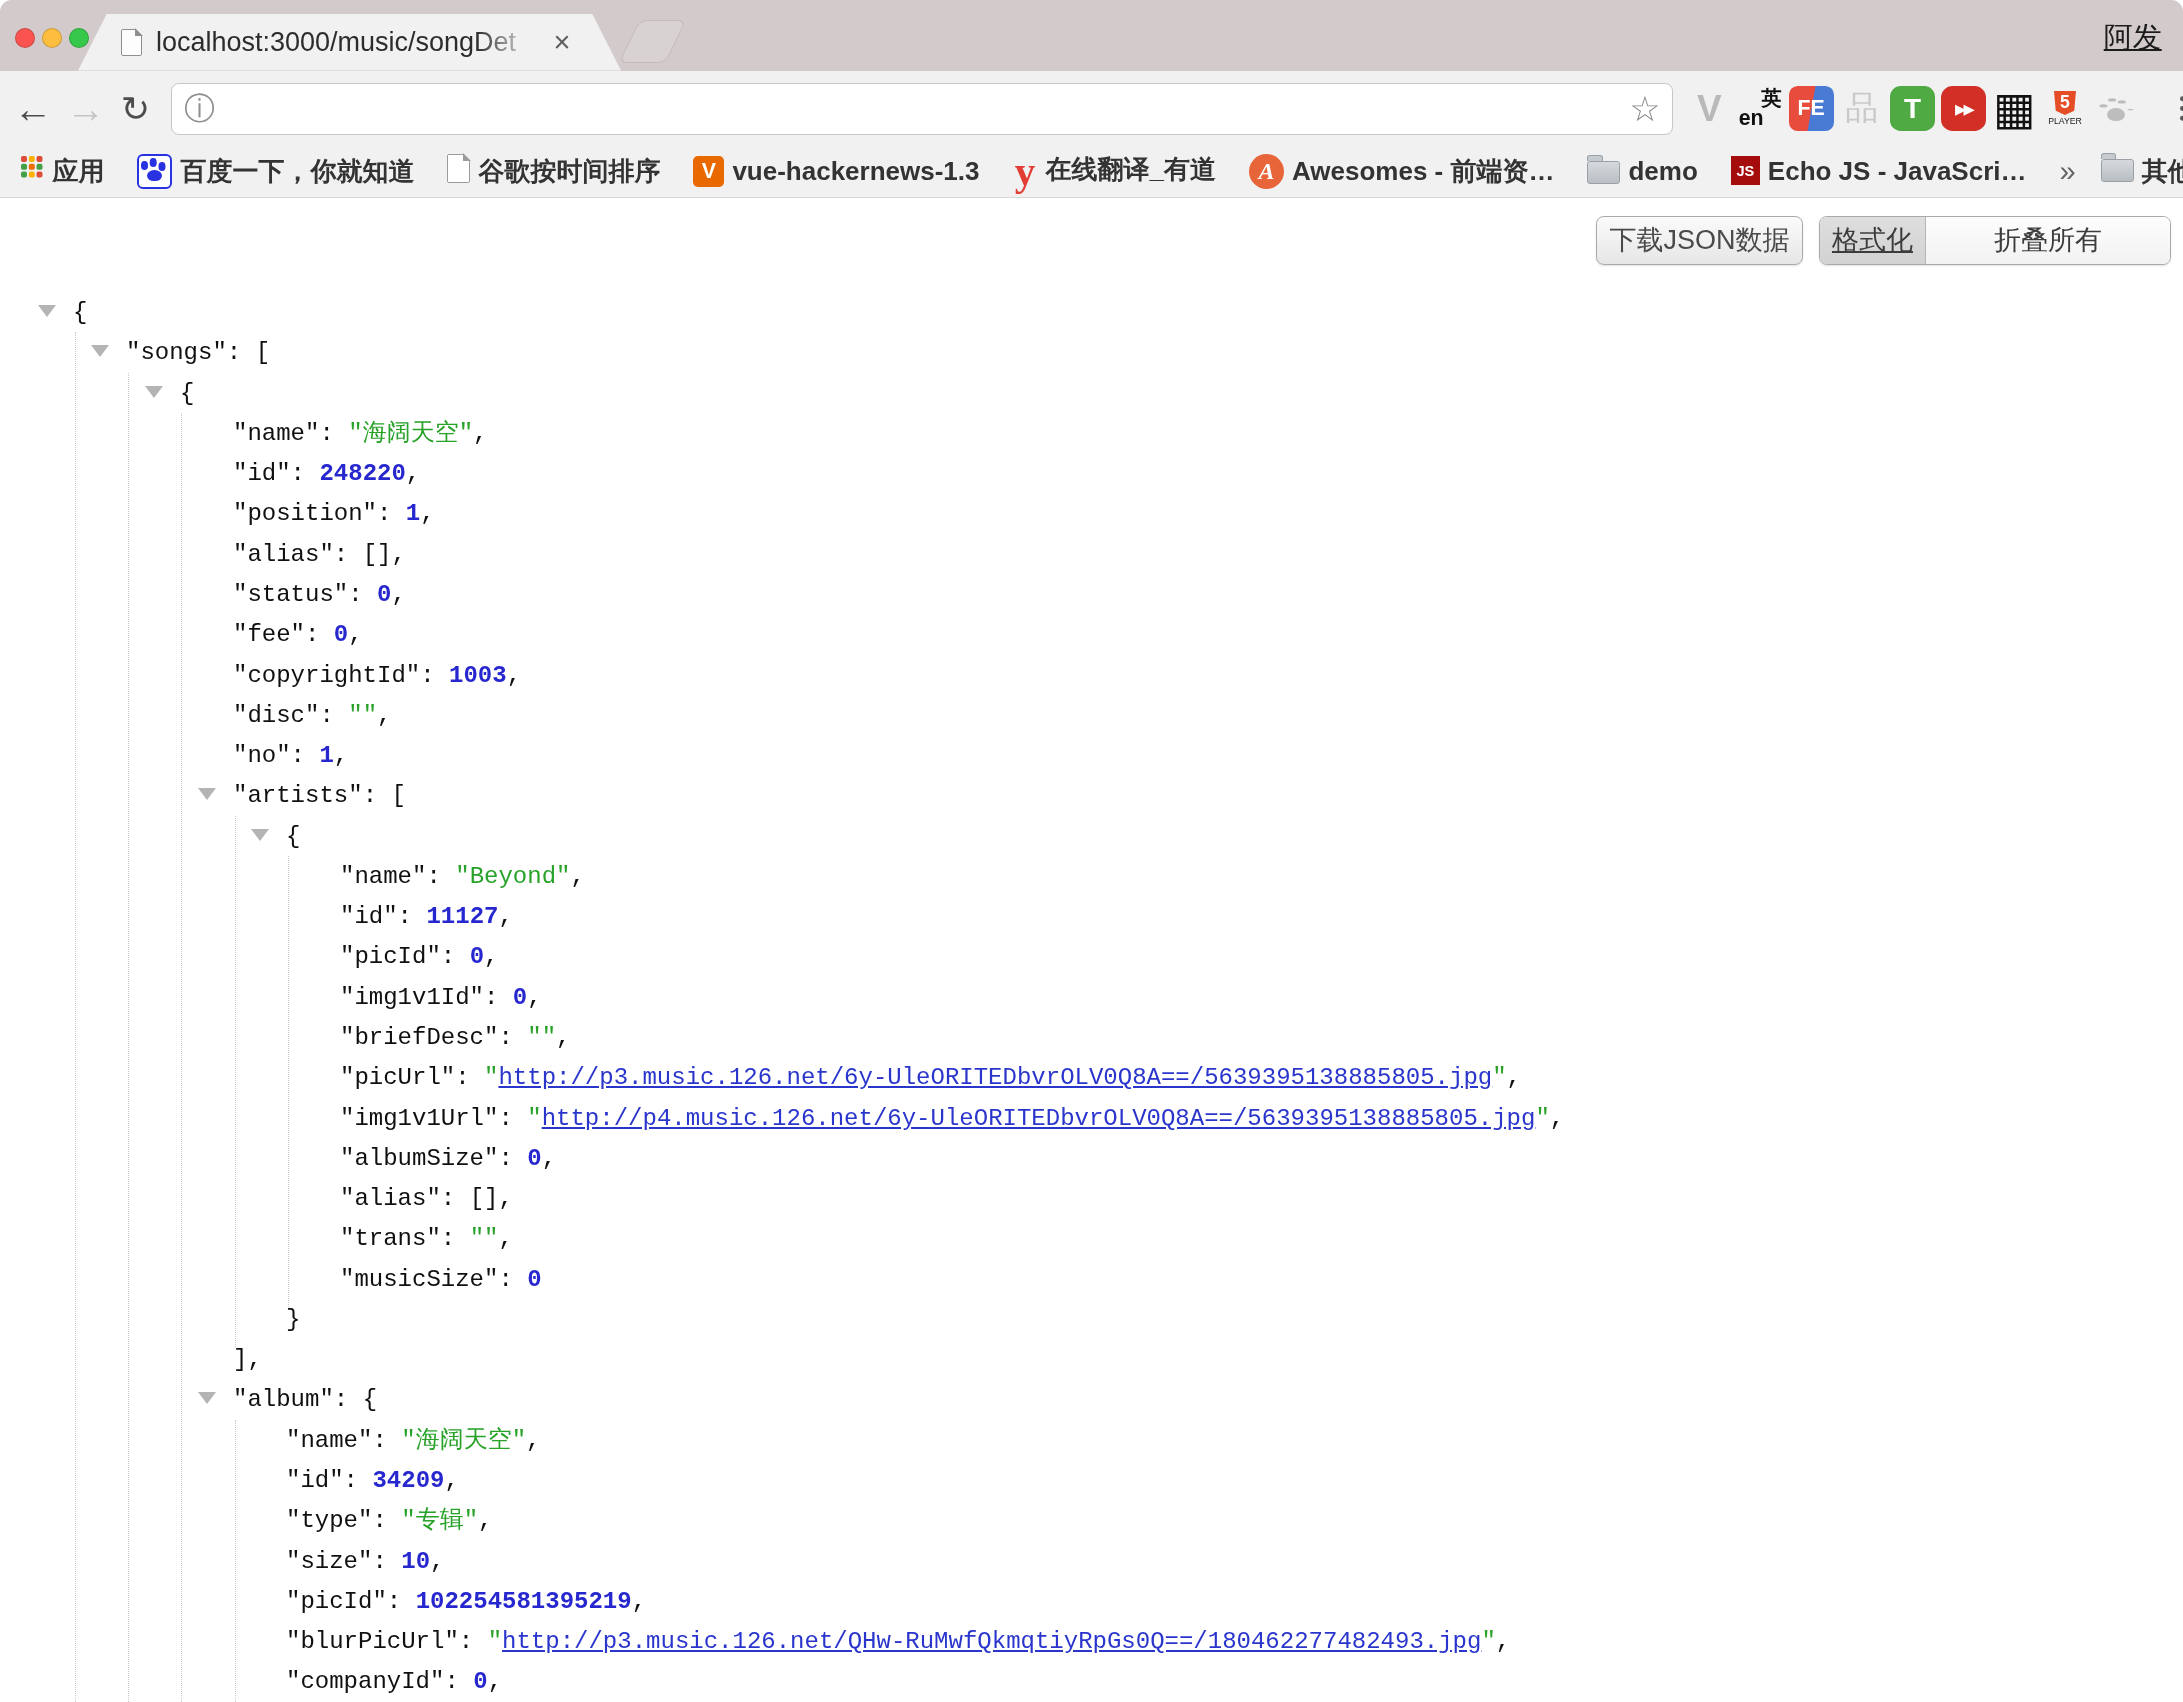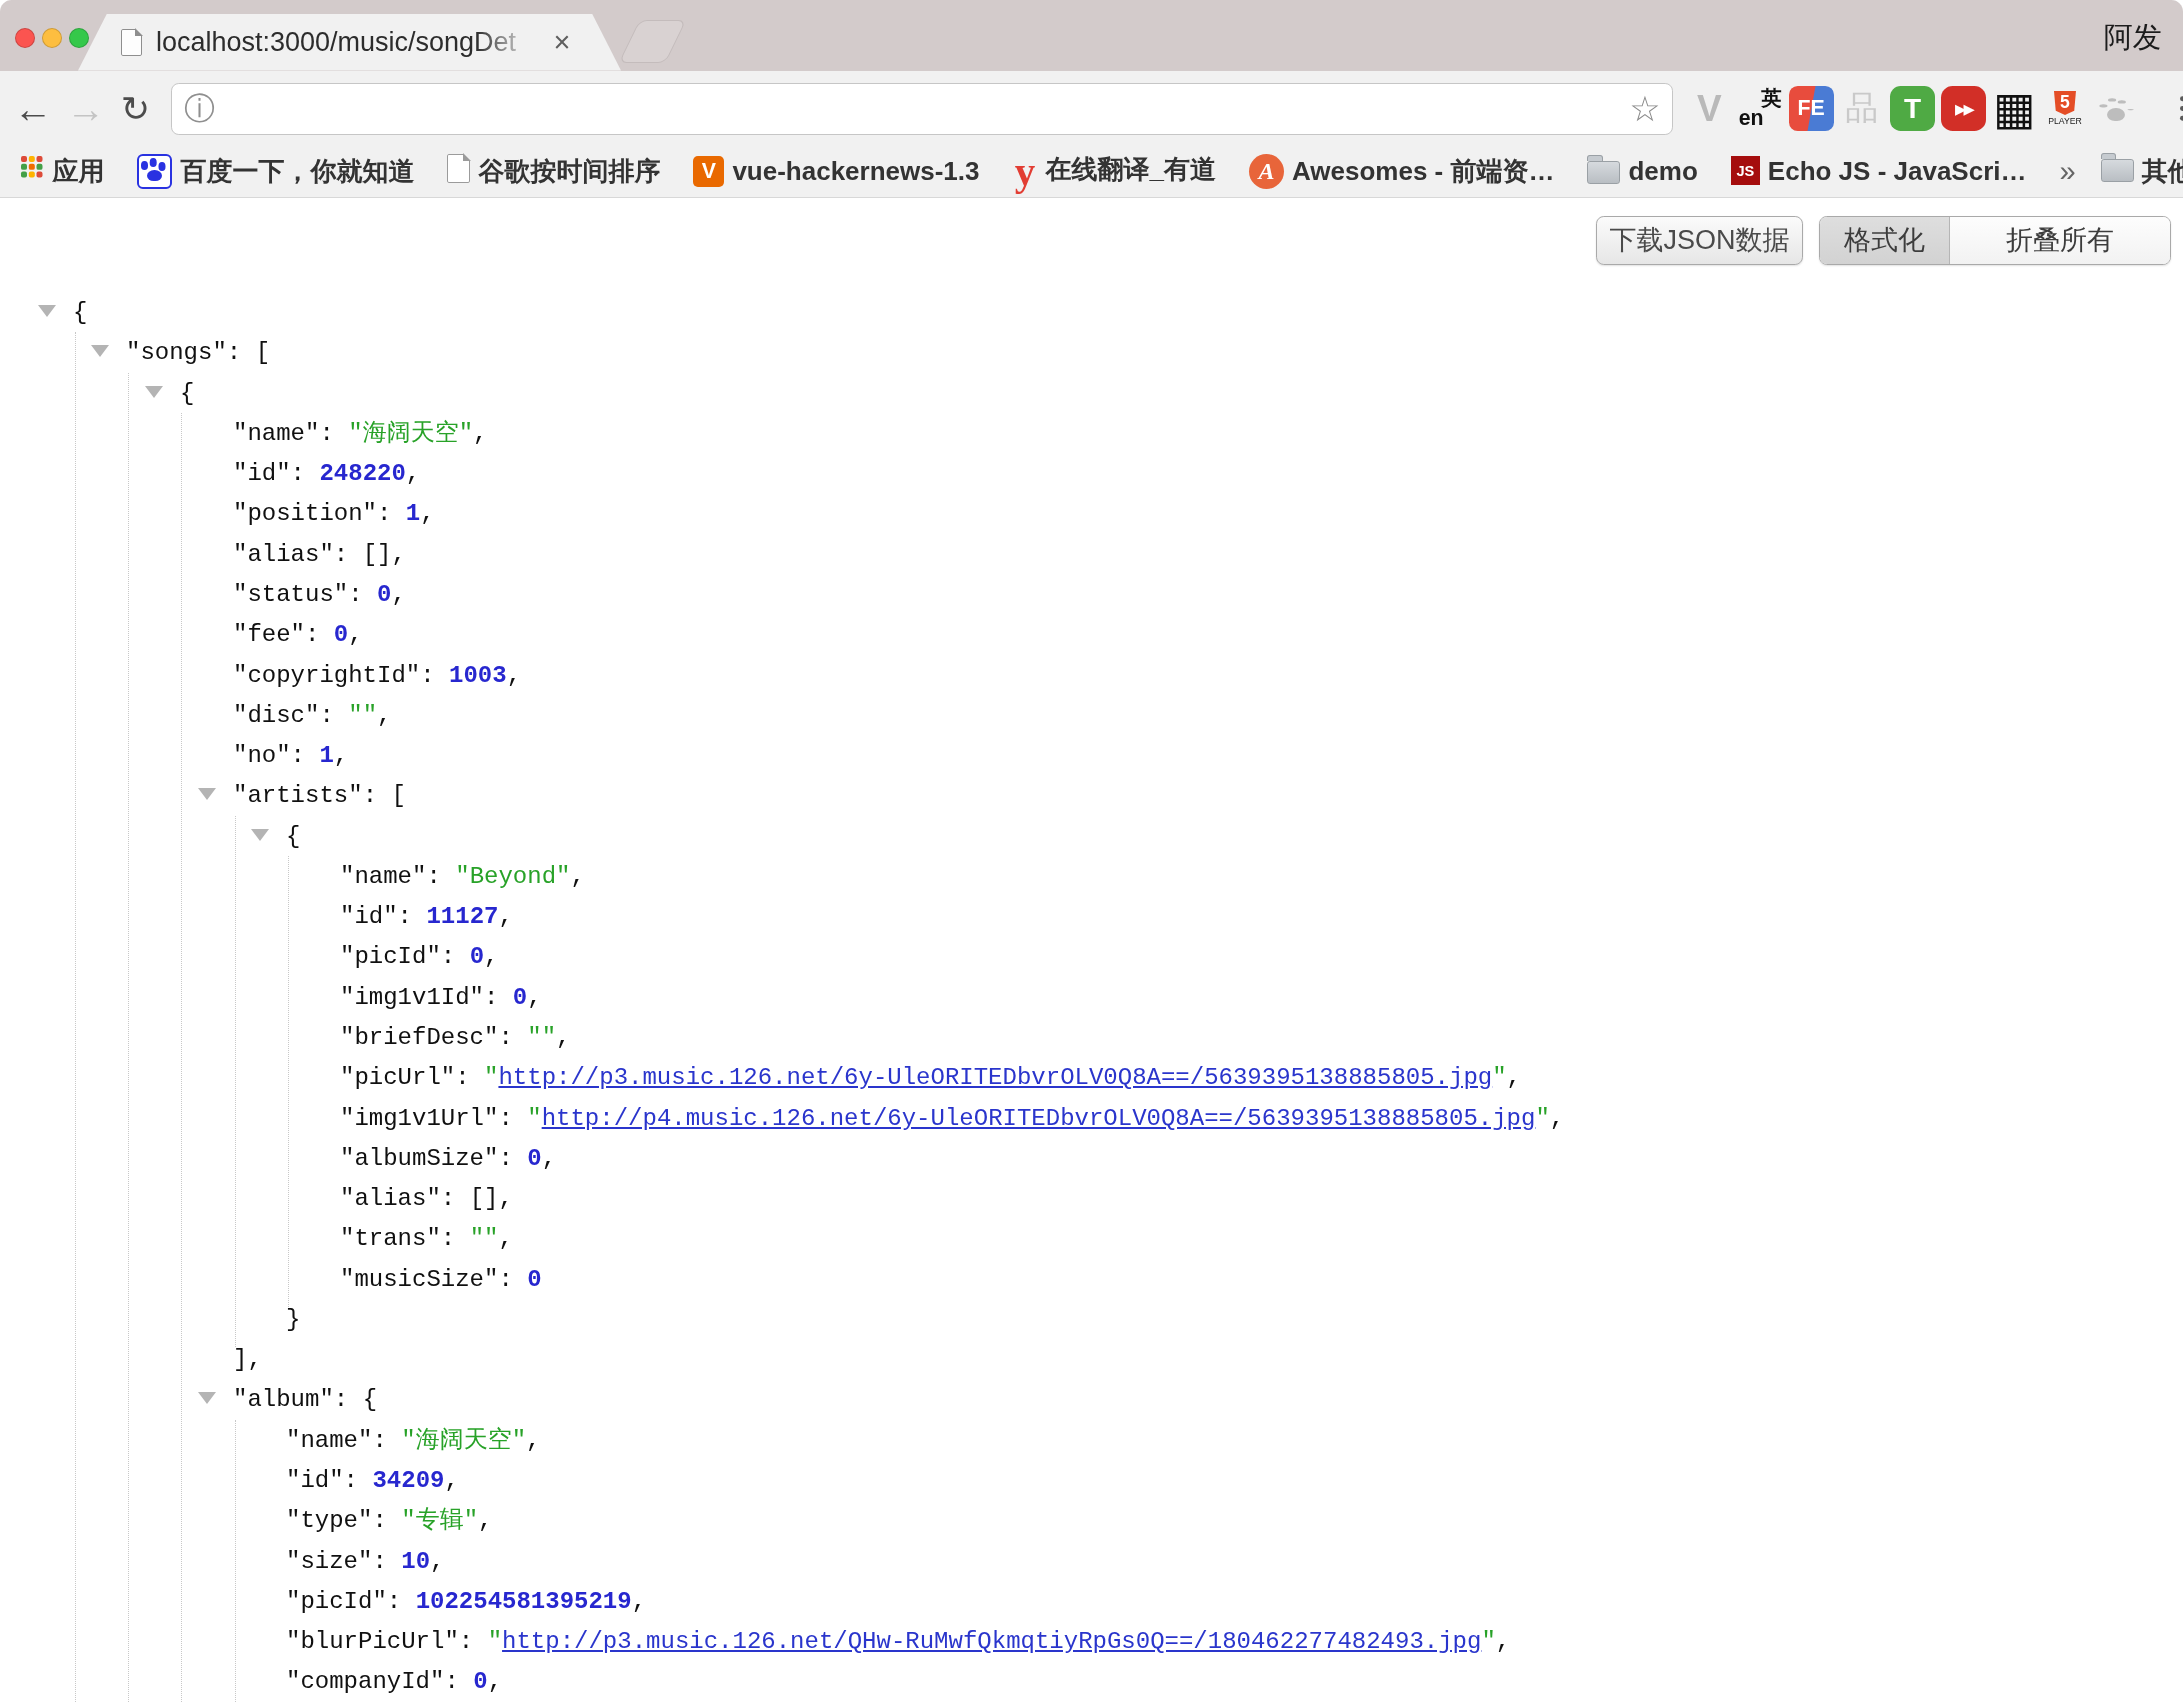--- a/index.html
+++ b/index.html
@@ -23,7 +23,7 @@
   .tab-close{margin-left:9.7px;font-size:29px;color:#5f5f5f;line-height:1;cursor:default;}
   .newtab{position:absolute;left:629px;top:20.4px;width:47px;height:43px;background:#d9d2d2;border:1.9px solid #c4bcbc;
        border-radius:7.8px;transform:skewX(-26deg);}
-  .profile-name{position:absolute;right:21.3px;top:17.5px;font-size:29px;color:#1c1c1c;}
+  .profile-name{position:absolute;right:21.3px;top:17.5px;font-size:29px;color:#1c1c1c;text-decoration:underline;}
 
   
   .toolbar{position:absolute;left:0;top:71px;width:100%;height:75px;background:#f1f1f1;display:flex;align-items:center;}

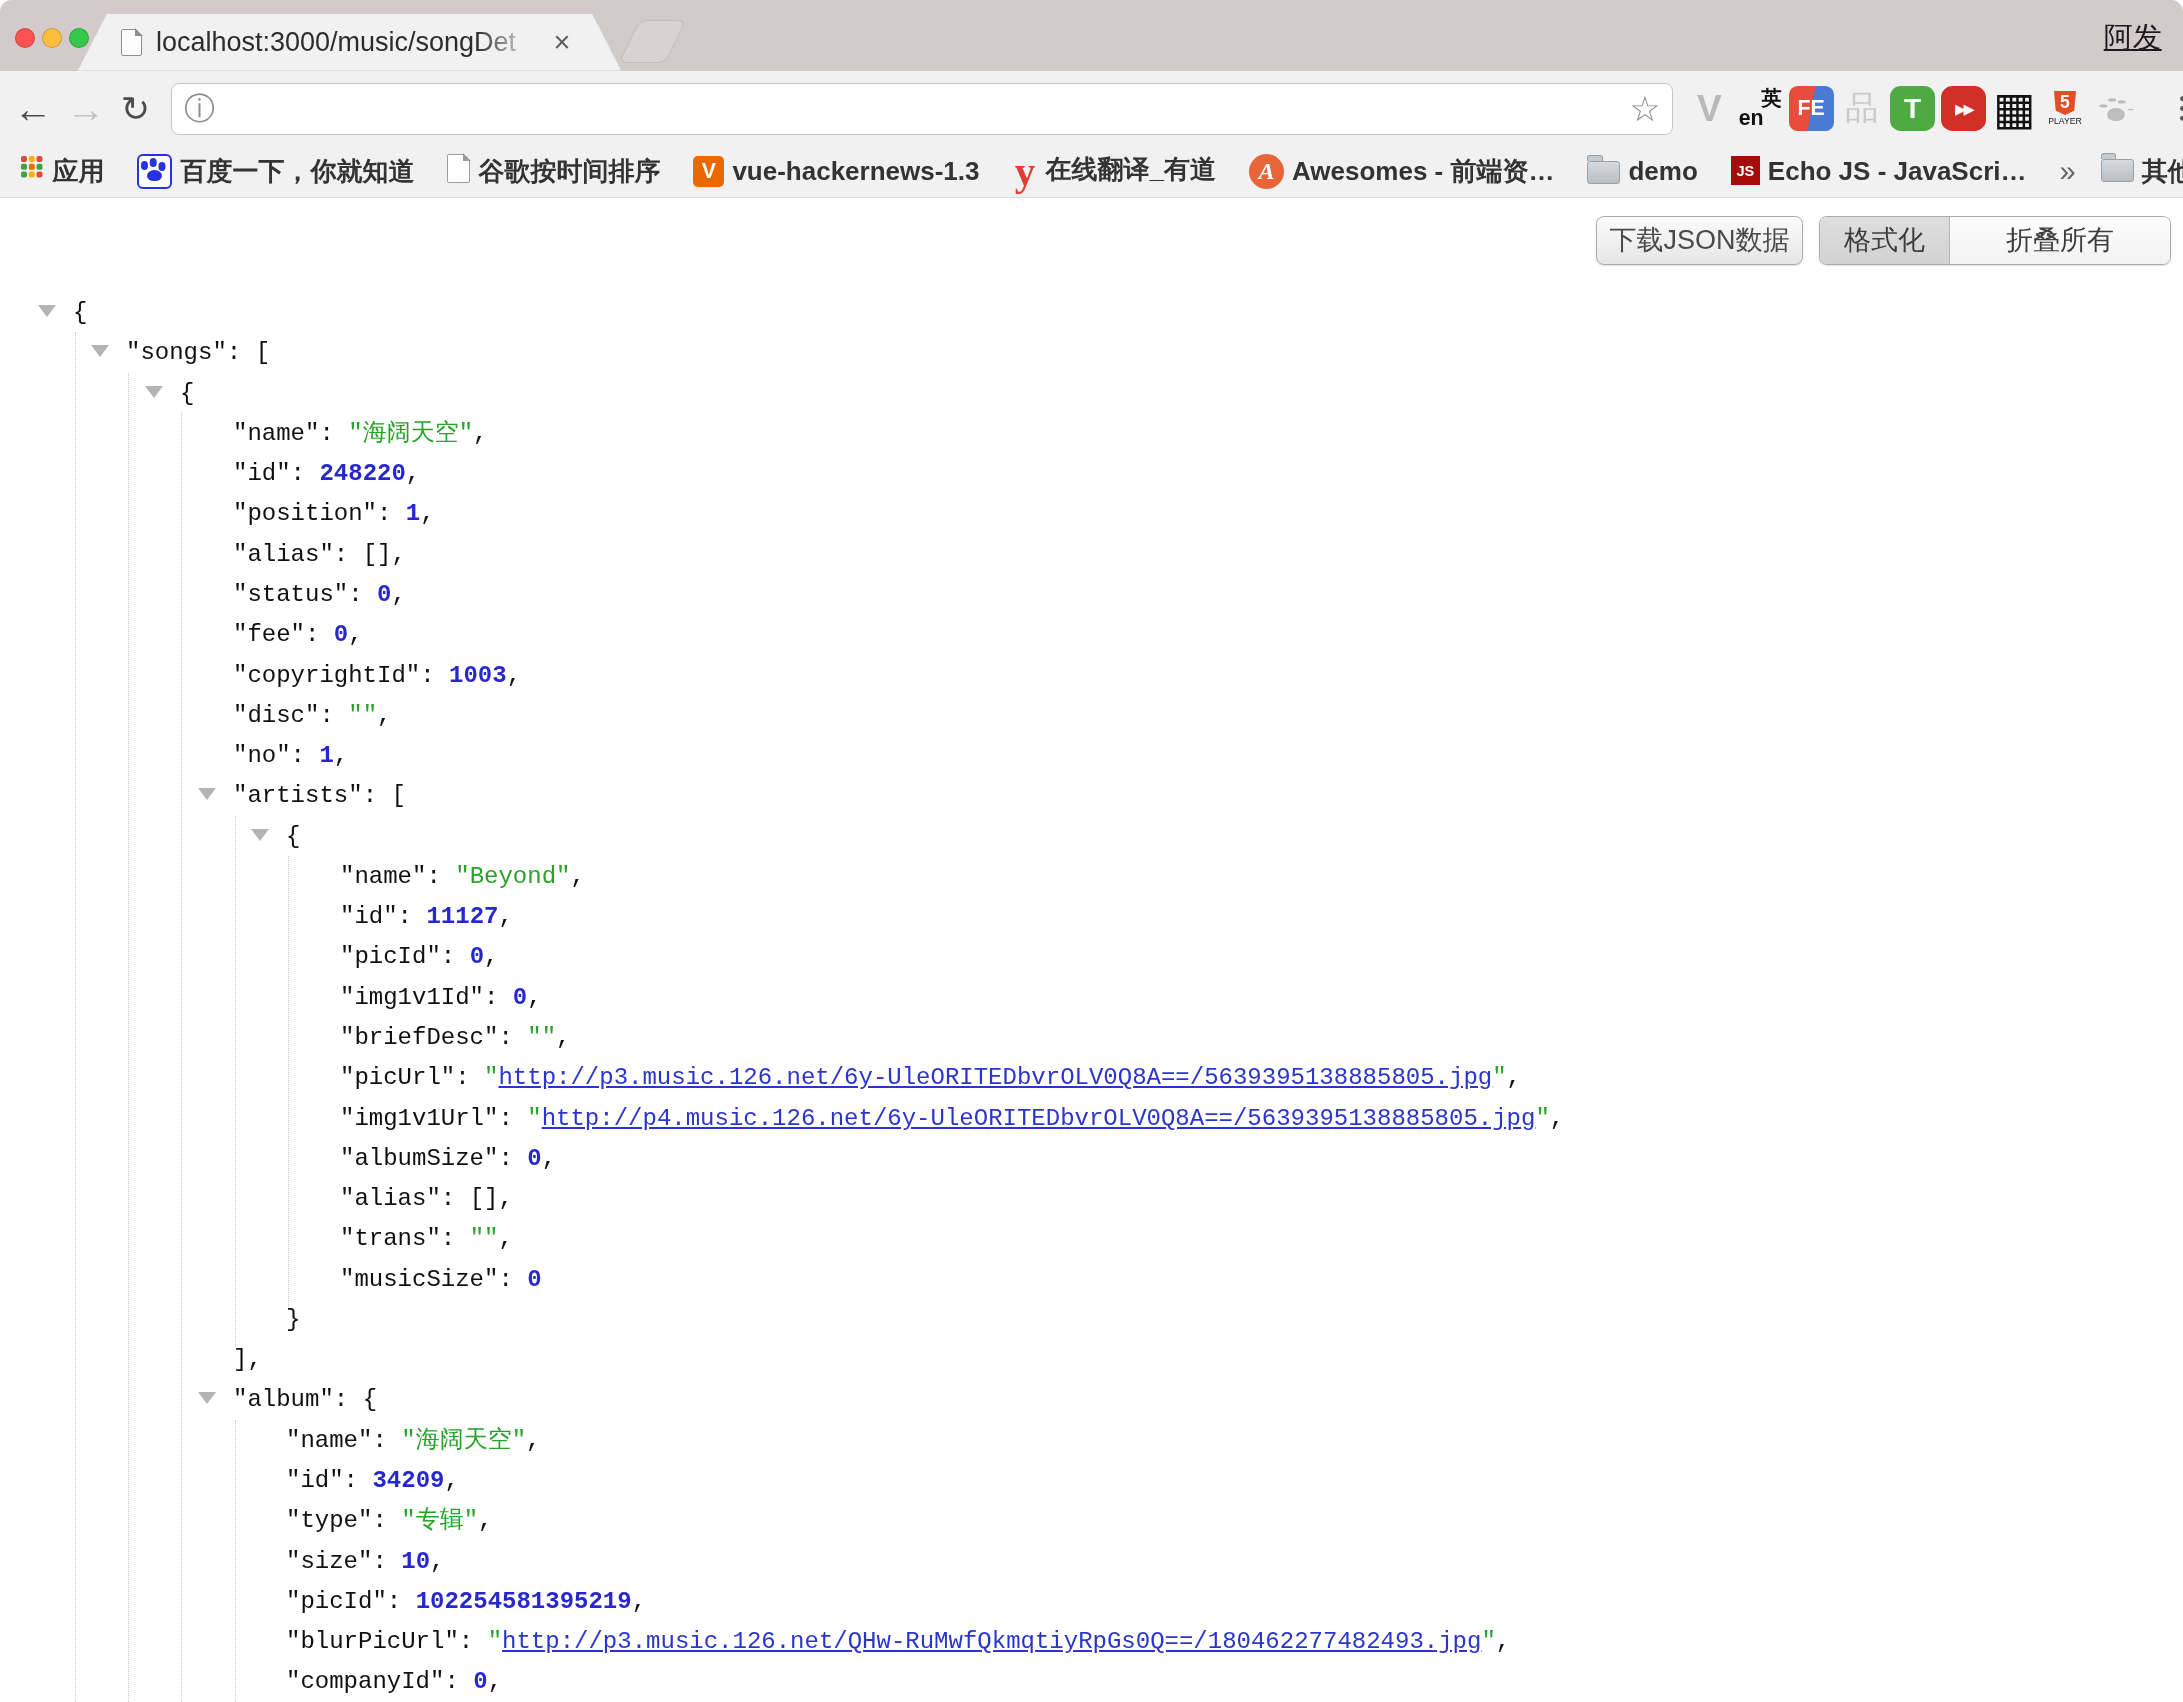--- a/index.html
+++ b/index.html
@@ -98,7 +98,7 @@
   .segmented{position:absolute;left:1819px;top:17.5px;width:352px;height:49px;border:1.9px solid #a9a9a9;border-radius:7.8px;
        display:flex;overflow:hidden;box-shadow:0 1px 1.9px rgba(0,0,0,.12);}
   .seg{display:flex;align-items:center;justify-content:center;font-size:27px;color:#3c3c3c;height:100%;}
-  .seg.active{width:130px;background:linear-gradient(#dedede,#d2d2d2);border-right:1.9px solid #b5b5b5;}
+  .seg.active{width:106px;background:linear-gradient(#dedede,#d2d2d2);border-right:1.9px solid #b5b5b5;text-decoration:underline;}
   .seg.plain{flex:1;background:linear-gradient(#fdfdfd,#f2f2f2);}
 
   

